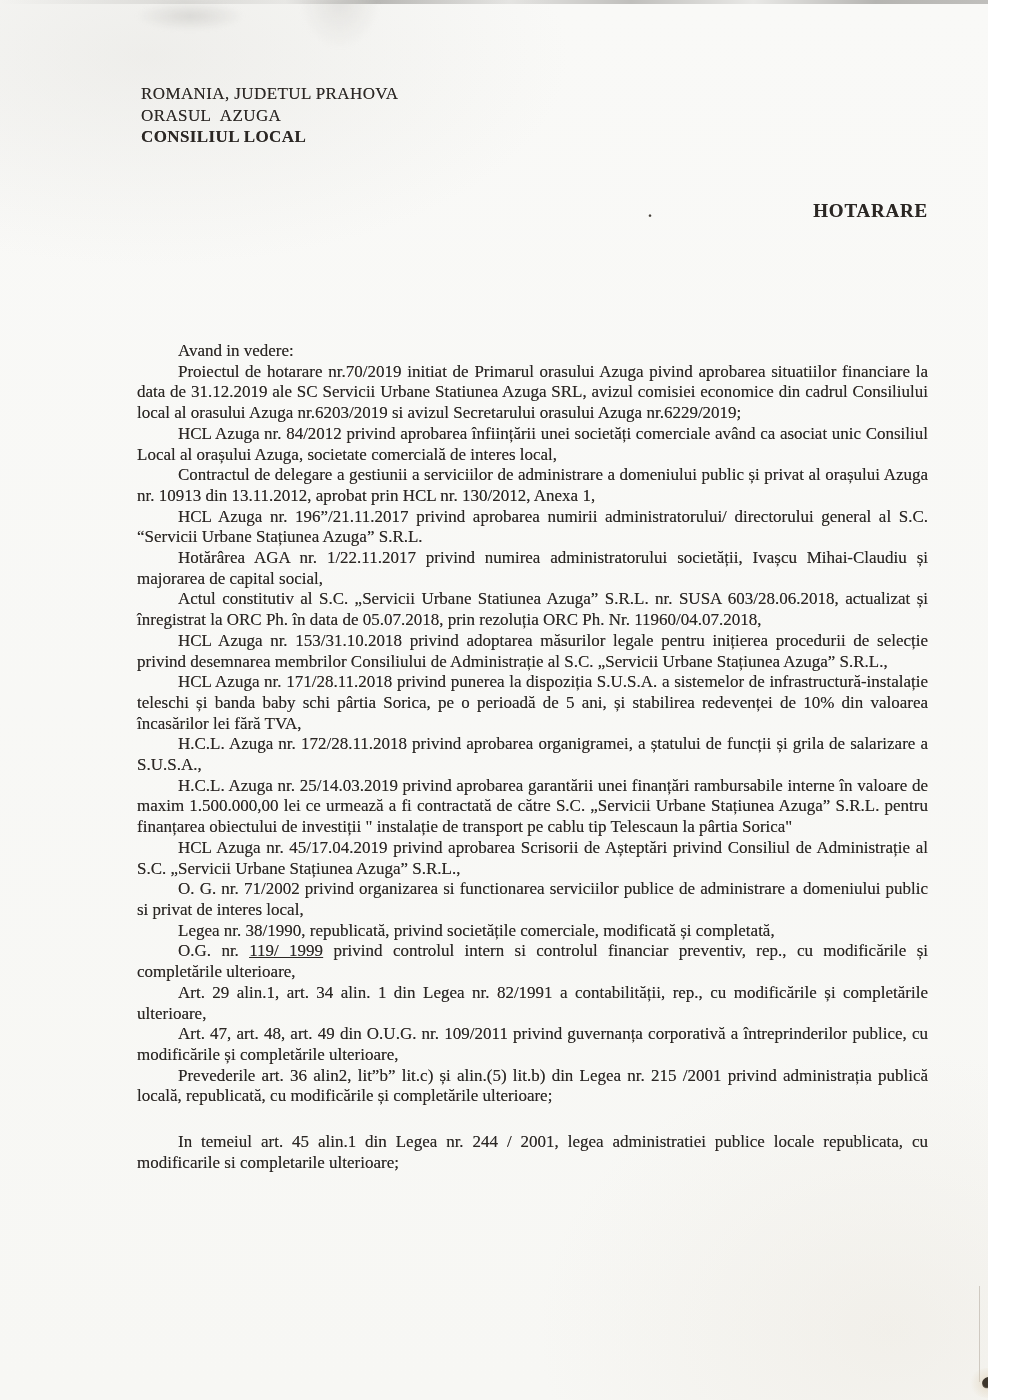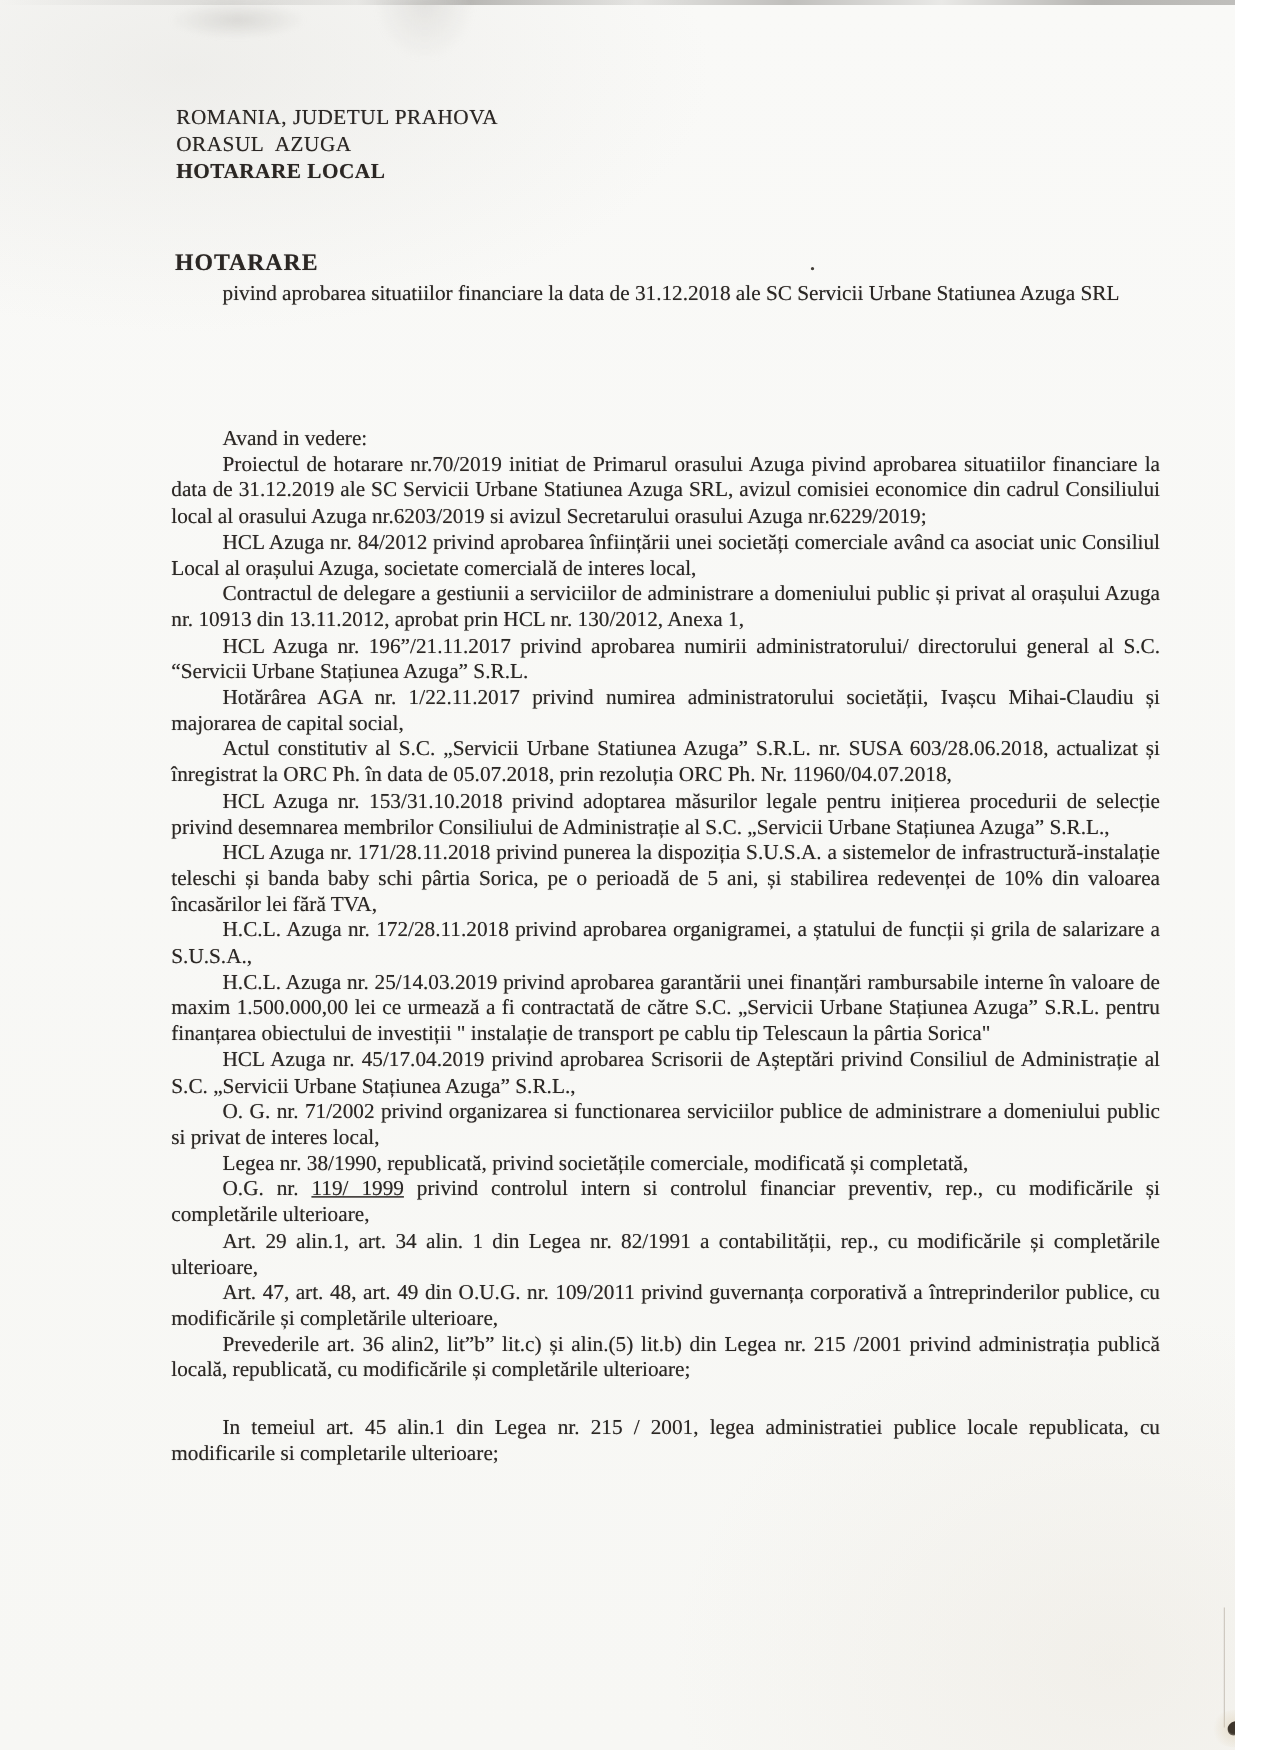--- a/index.html
+++ b/index.html
@@ -88,7 +88,7 @@
   <header class="letterhead txt">
     <div>ROMANIA, JUDETUL PRAHOVA</div>
     <div>ORASUL&nbsp; AZUGA</div>
-    <div class="lh-bold">HOTARARE LOCAL</div>
+    <div class="lh-bold">CONSILIUL LOCAL</div>
   </header>
 
   <div class="title-row txt">HOTARARE</div>

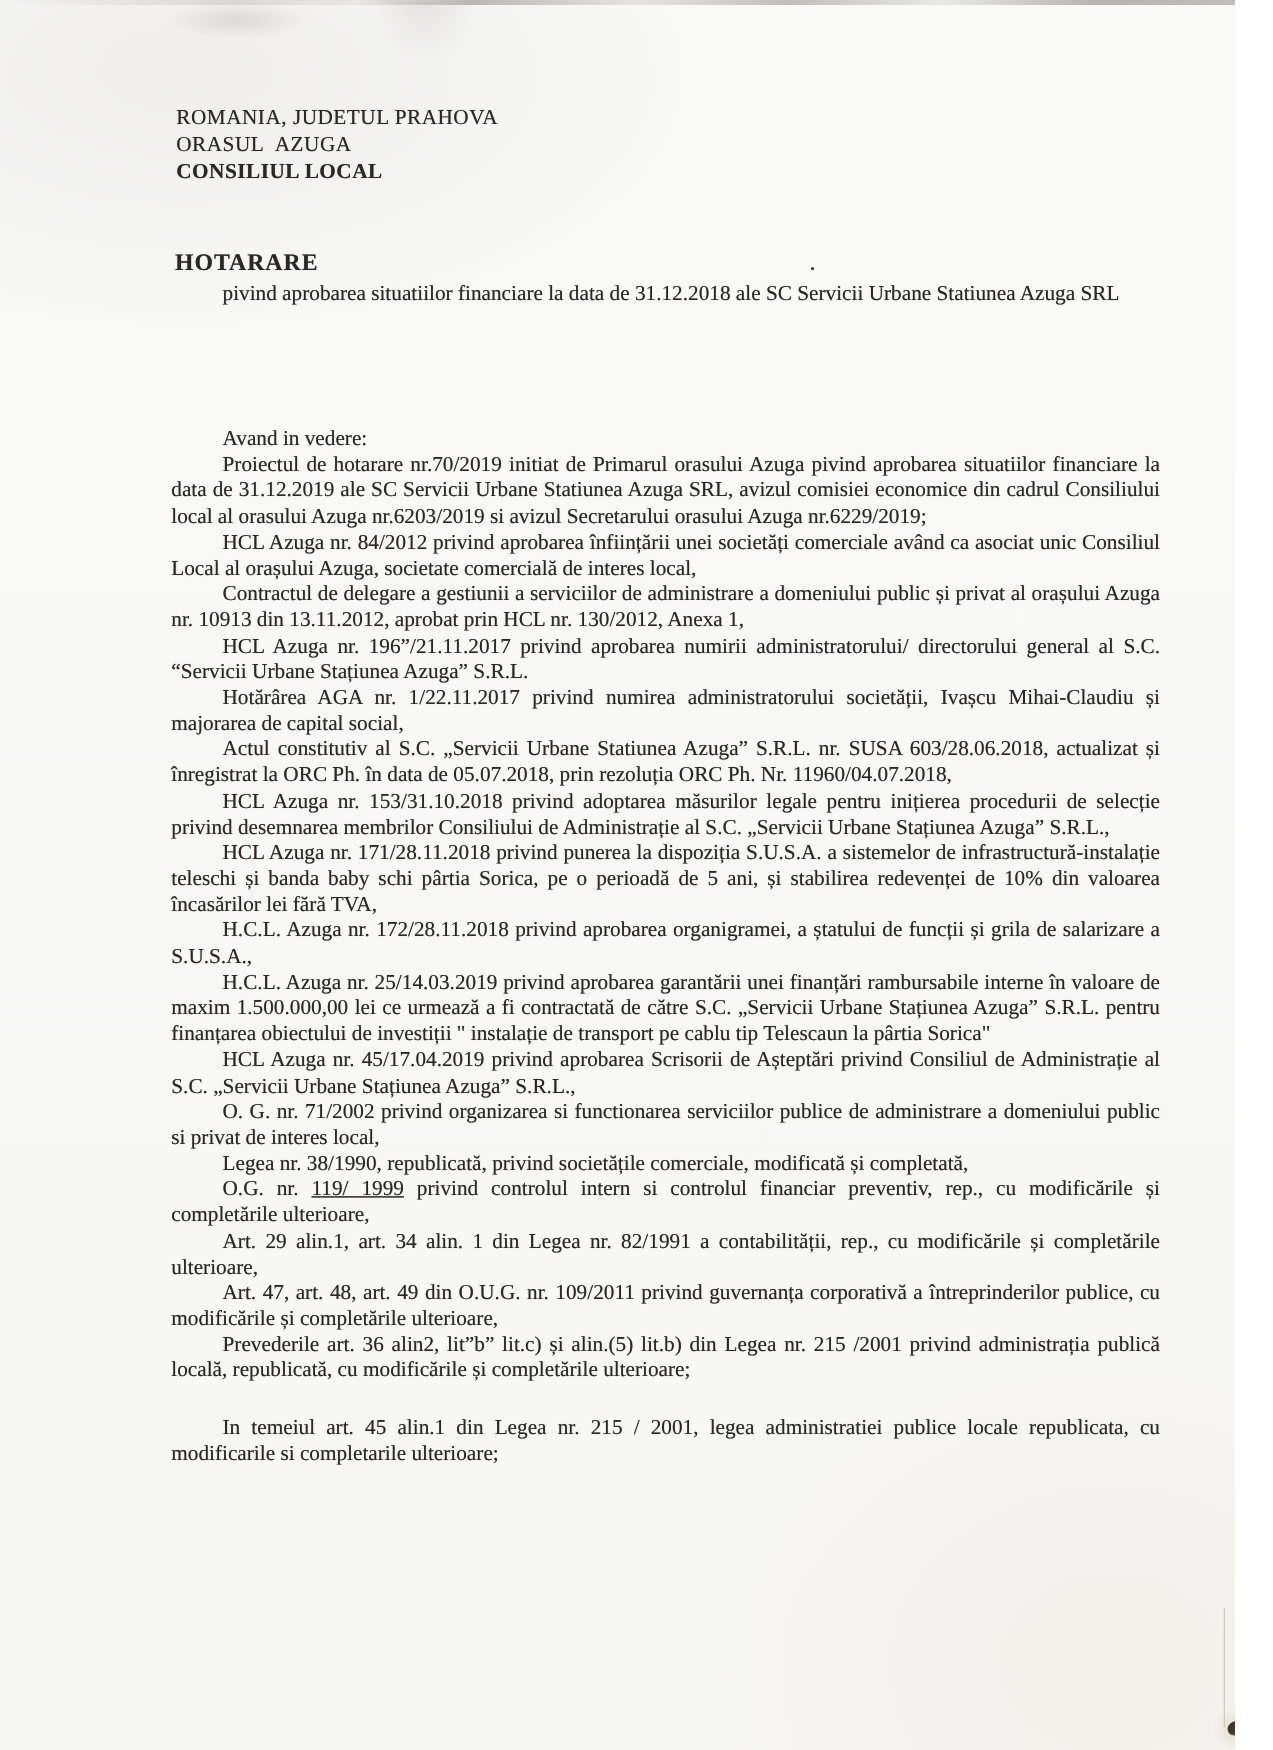--- a/index.html
+++ b/index.html
@@ -22,7 +22,7 @@
   .lh-bold{font-weight:bold;}
   .title-row{
     position:absolute;left:140px;top:200px;width:788px;
-    text-align:left;font-size:19px;font-weight:bold;letter-spacing:.8px;
+    text-align:right;font-size:19px;font-weight:bold;letter-spacing:.8px;
   }
   .title-speck{
     position:absolute;left:648px;top:203px;

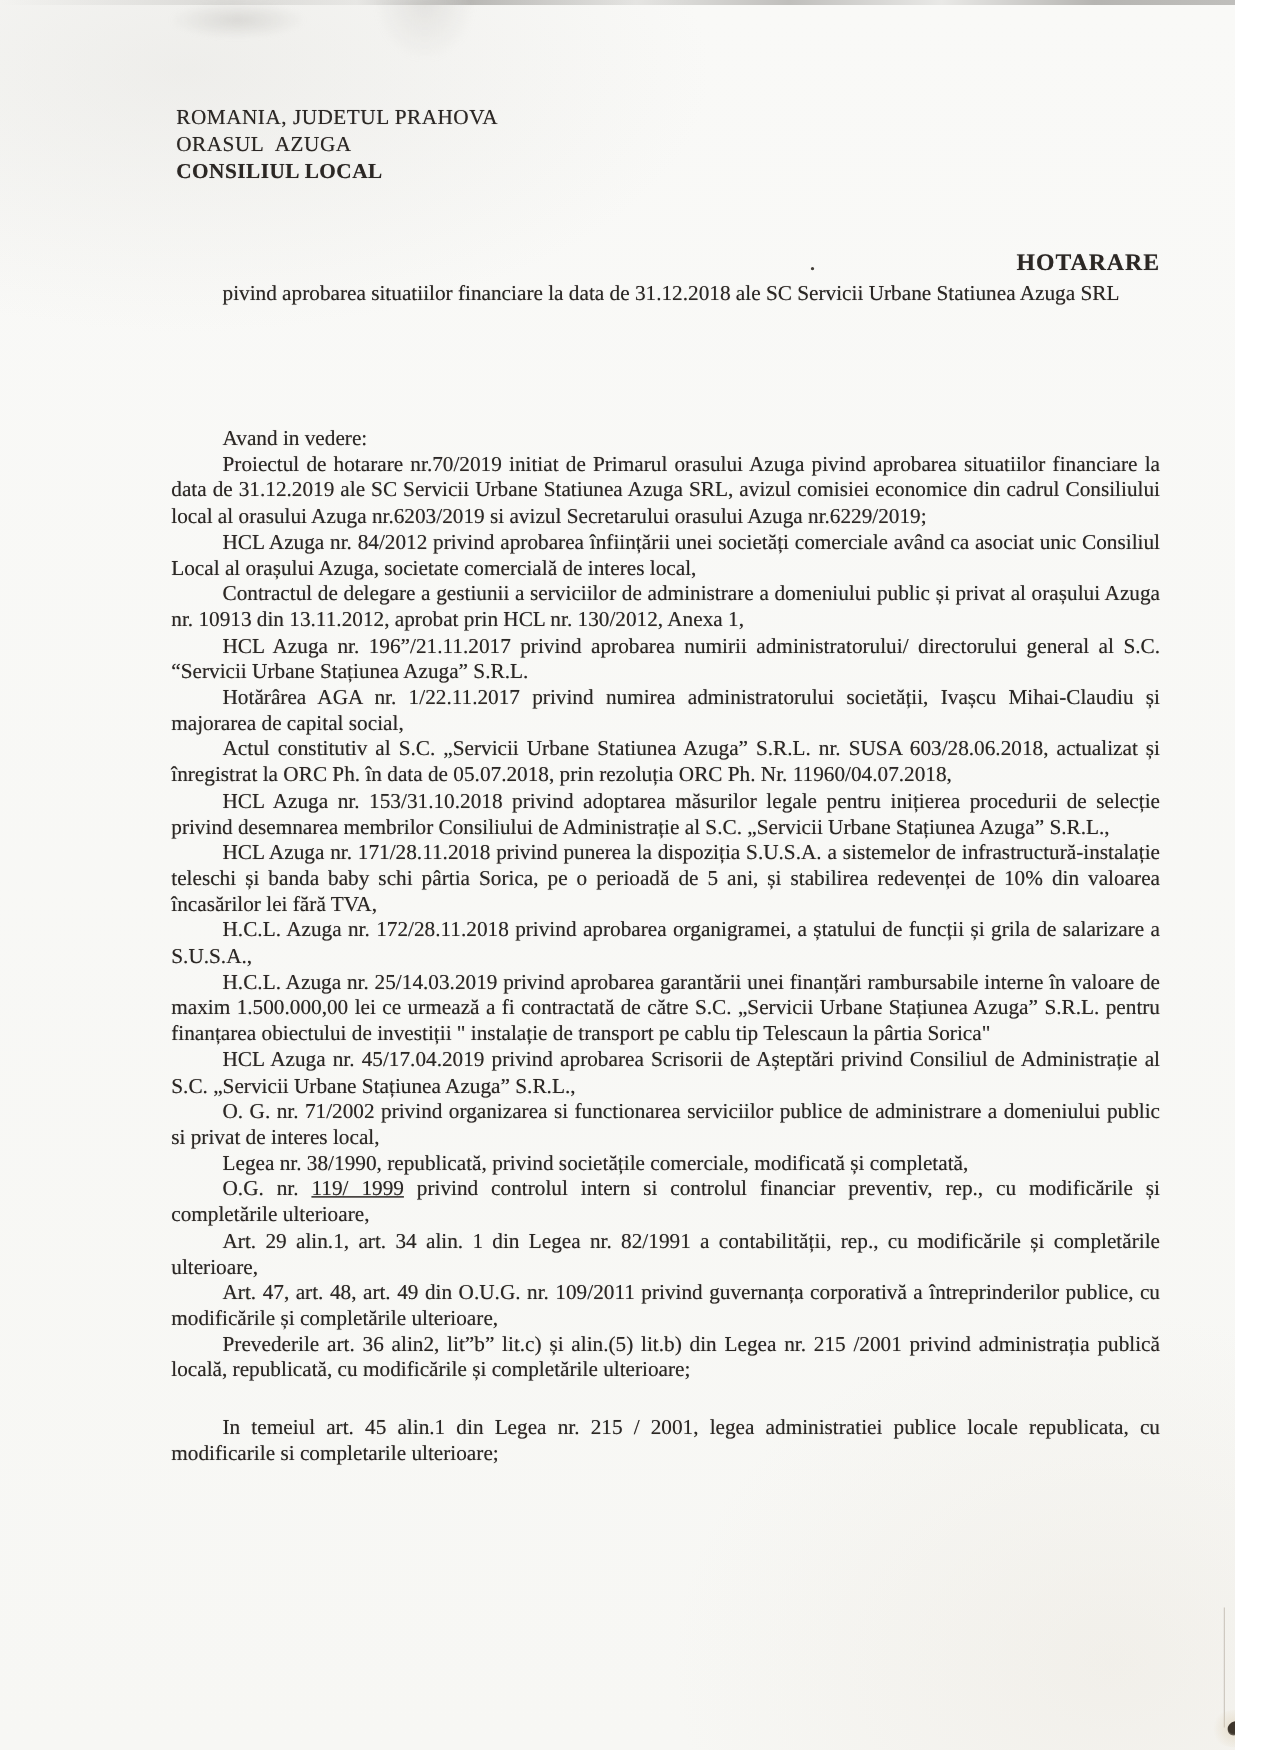--- a/index.html
+++ b/index.html
@@ -94,7 +94,6 @@
   <div class="title-row txt">HOTARARE</div>
   <span class="title-speck">.</span>
 
-  <p class="subtitle txt">pivind aprobarea situatiilor financiare la data de 31.12.2018 ale  SC Servicii Urbane Statiunea Azuga SRL</p>
 
   <main class="body-text txt">
       <p class="para">Avand in vedere:</p>

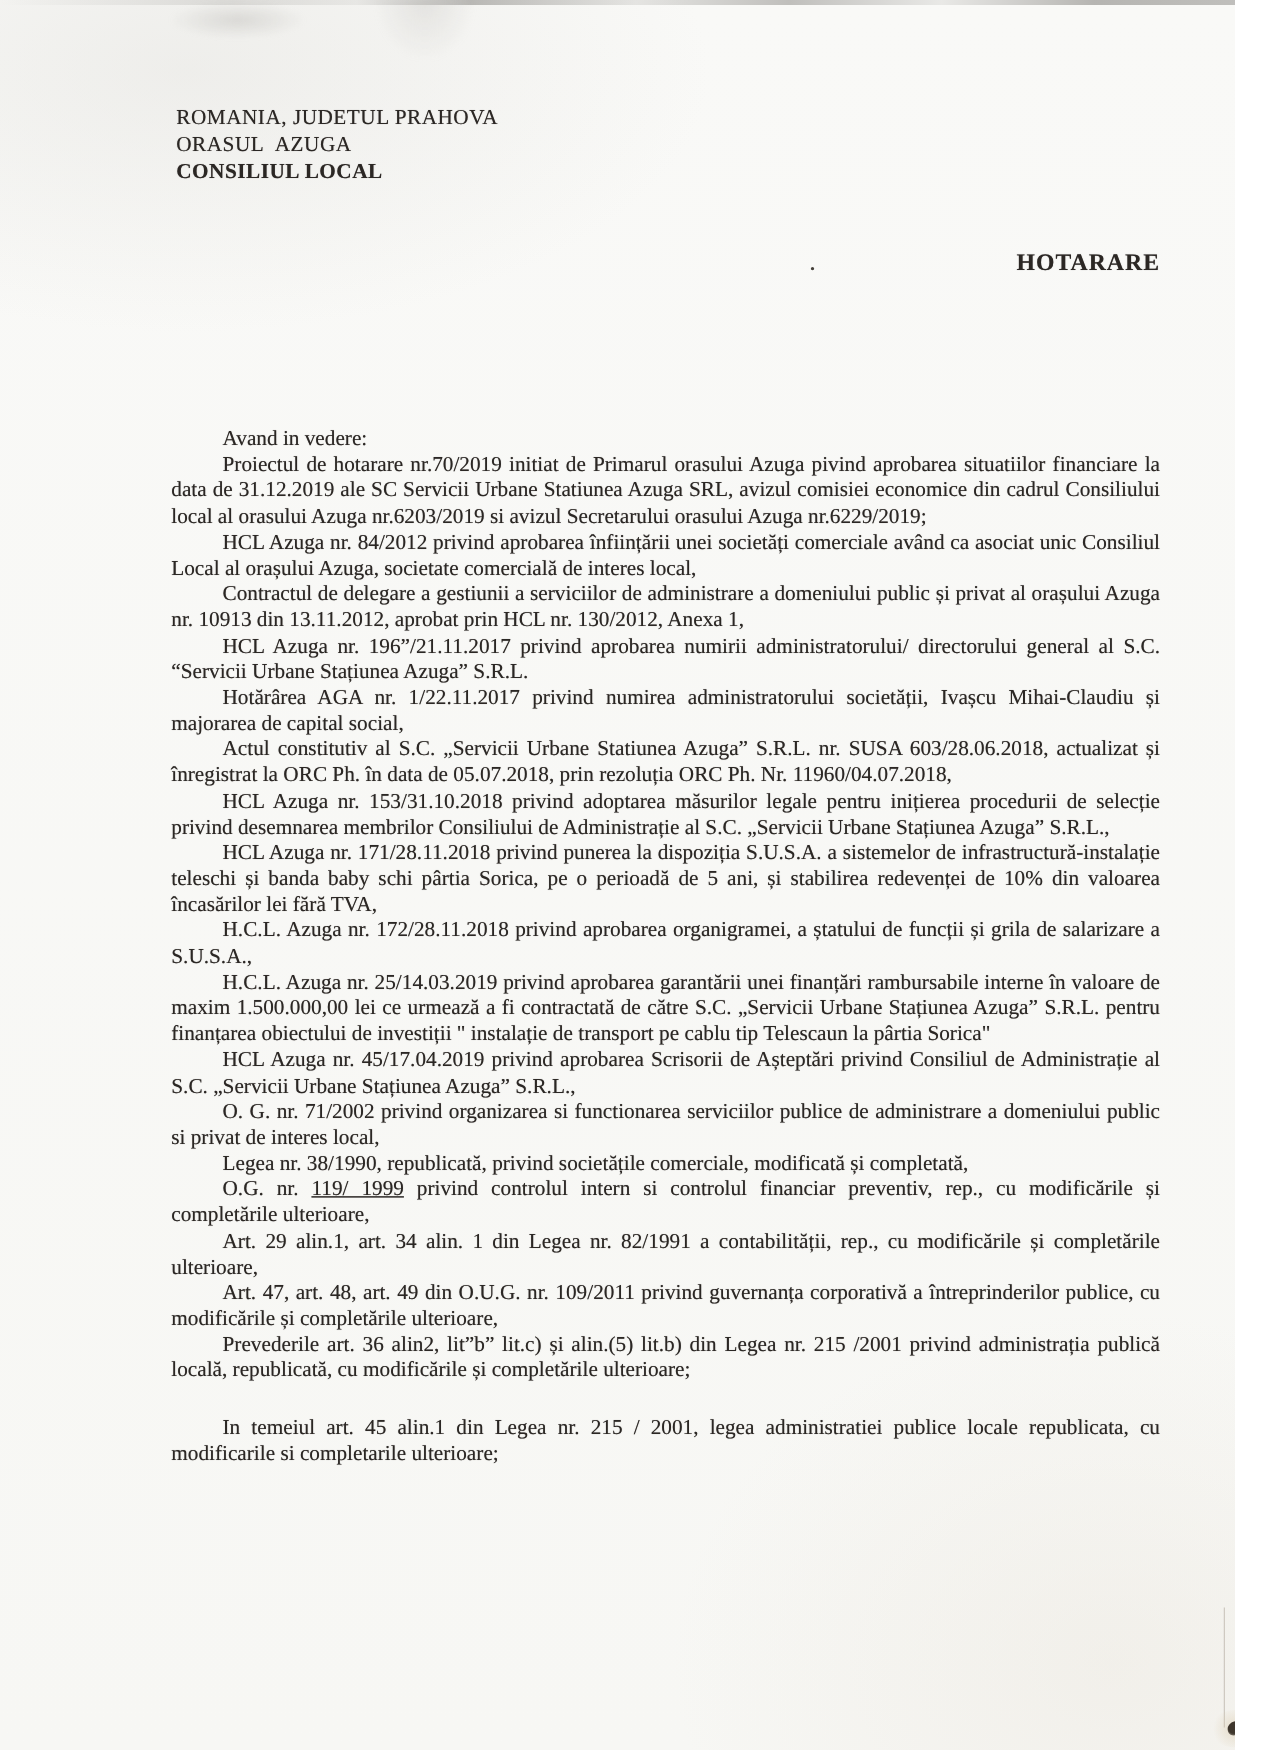--- a/index.html
+++ b/index.html
@@ -114,7 +114,7 @@
       <p class="para">Art. 29 alin.1, art. 34 alin. 1 din Legea nr. 82/1991 a contabilității, rep., cu modificările și completările ulterioare,</p>
       <p class="para">Art. 47, art. 48, art. 49 din O.U.G. nr. 109/2011 privind guvernanța corporativă a întreprinderilor publice, cu modificările și completările ulterioare,</p>
       <p class="para">Prevederile art. 36 alin2, lit”b” lit.c) și alin.(5) lit.b)  din Legea nr. 215 /2001 privind administrația publică locală, republicată, cu modificările și completările ulterioare;</p>
-      <p class="para gap-before">In temeiul art. 45 alin.1 din Legea nr. 215 / 2001, legea administratiei publice locale republicata, cu modificarile si completarile ulterioare;</p>
+      <p class="para gap-before">In temeiul art. 45 alin.1 din Legea nr. 244 / 2001, legea administratiei publice locale republicata, cu modificarile si completarile ulterioare;</p>
     </main>
 
 </div>

